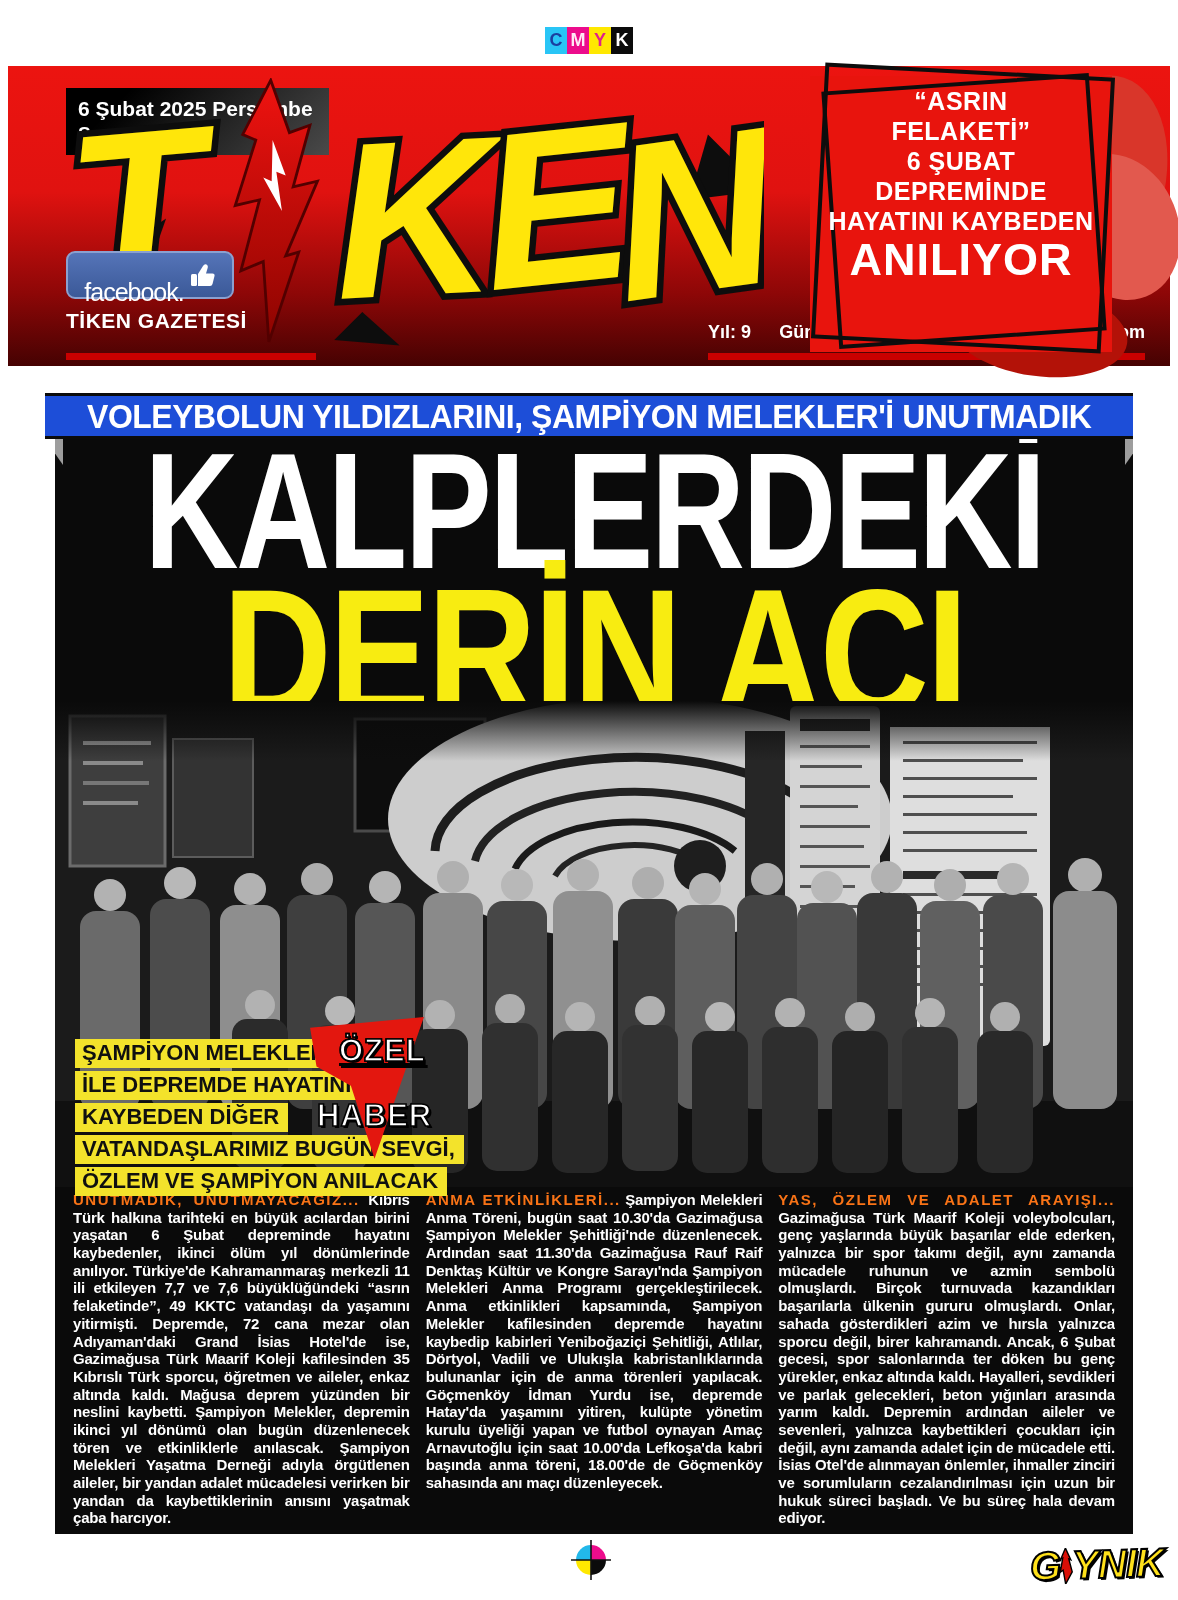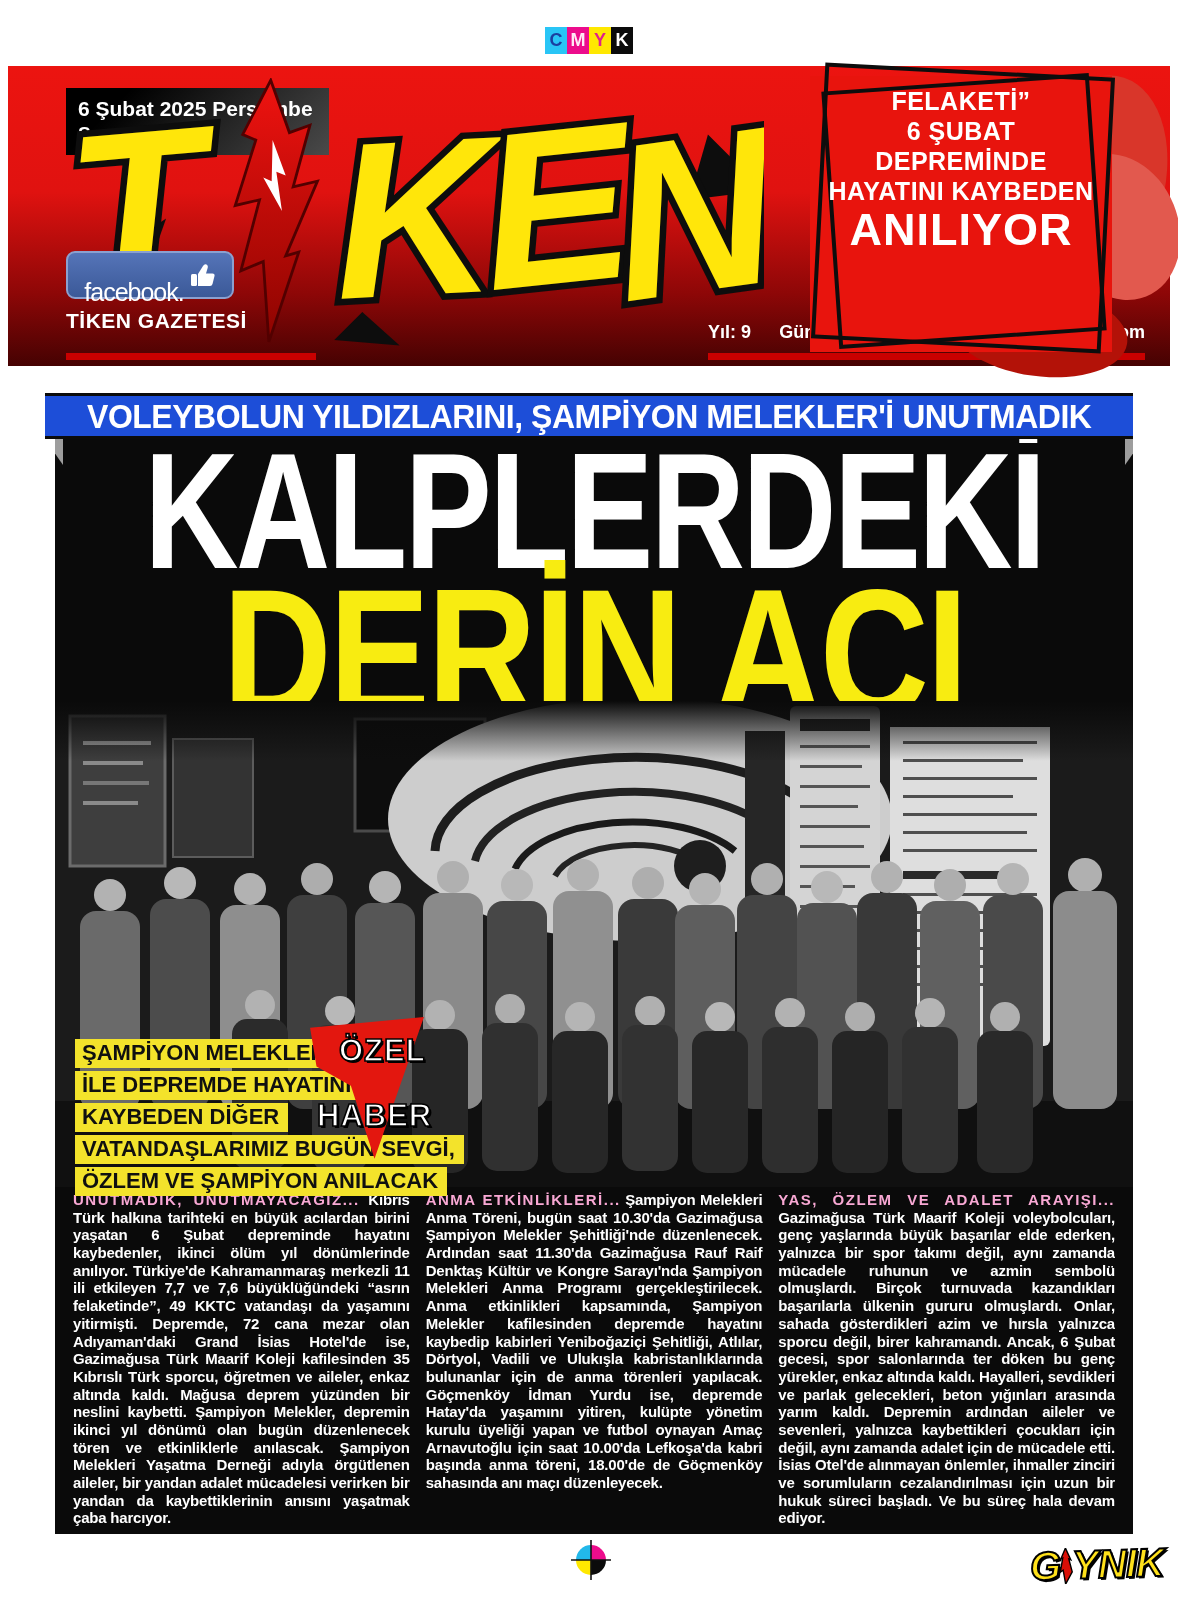--- a/index.html
+++ b/index.html
@@ -172,6 +172,7 @@
       <div class="frame f1"></div>
       <div class="frame f2"></div>
       <div class="promo-text">
+        <div class="pl">“ASRIN</div>
         <div class="pl">FELAKETİ”</div>
         <div class="pl">6 ŞUBAT</div>
         <div class="pl">DEPREMİNDE</div>

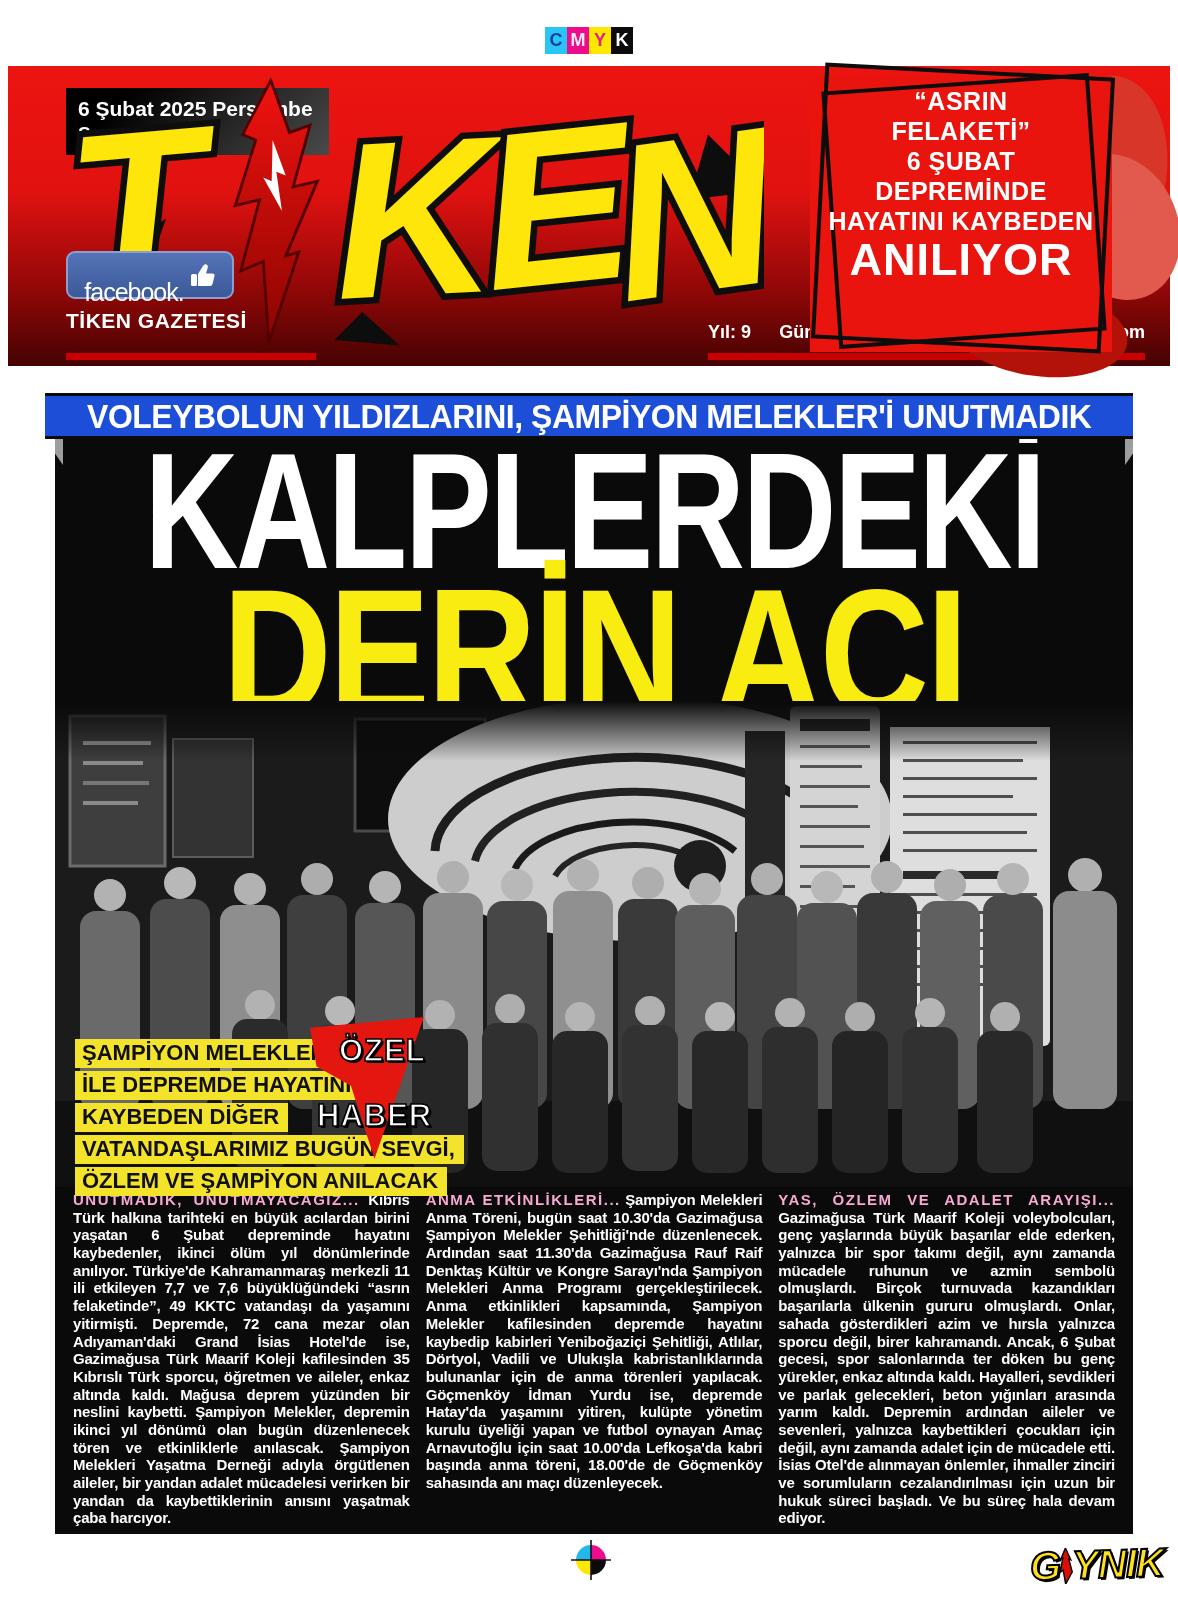--- a/index.html
+++ b/index.html
@@ -85,7 +85,7 @@
   .ozel svg { position:absolute; left:20px; top:0; }
   .ozel .t { position:absolute; color:#fff; font-weight:bold; font-size:31px; letter-spacing:1px;
     -webkit-text-stroke:1.6px #000; text-shadow:2px 2px 0 #000; }
-  .ozel .t1 { left:52px; top:16px; }
+  .ozel .t1 { left:52px; top:16px;text-decoration:underline; }
   .ozel .t2 { left:30px; top:68px;margin-top:13px; }
 
   .cols { position:absolute; left:18px; top:752px; width:1042px; height:338px; display:flex;

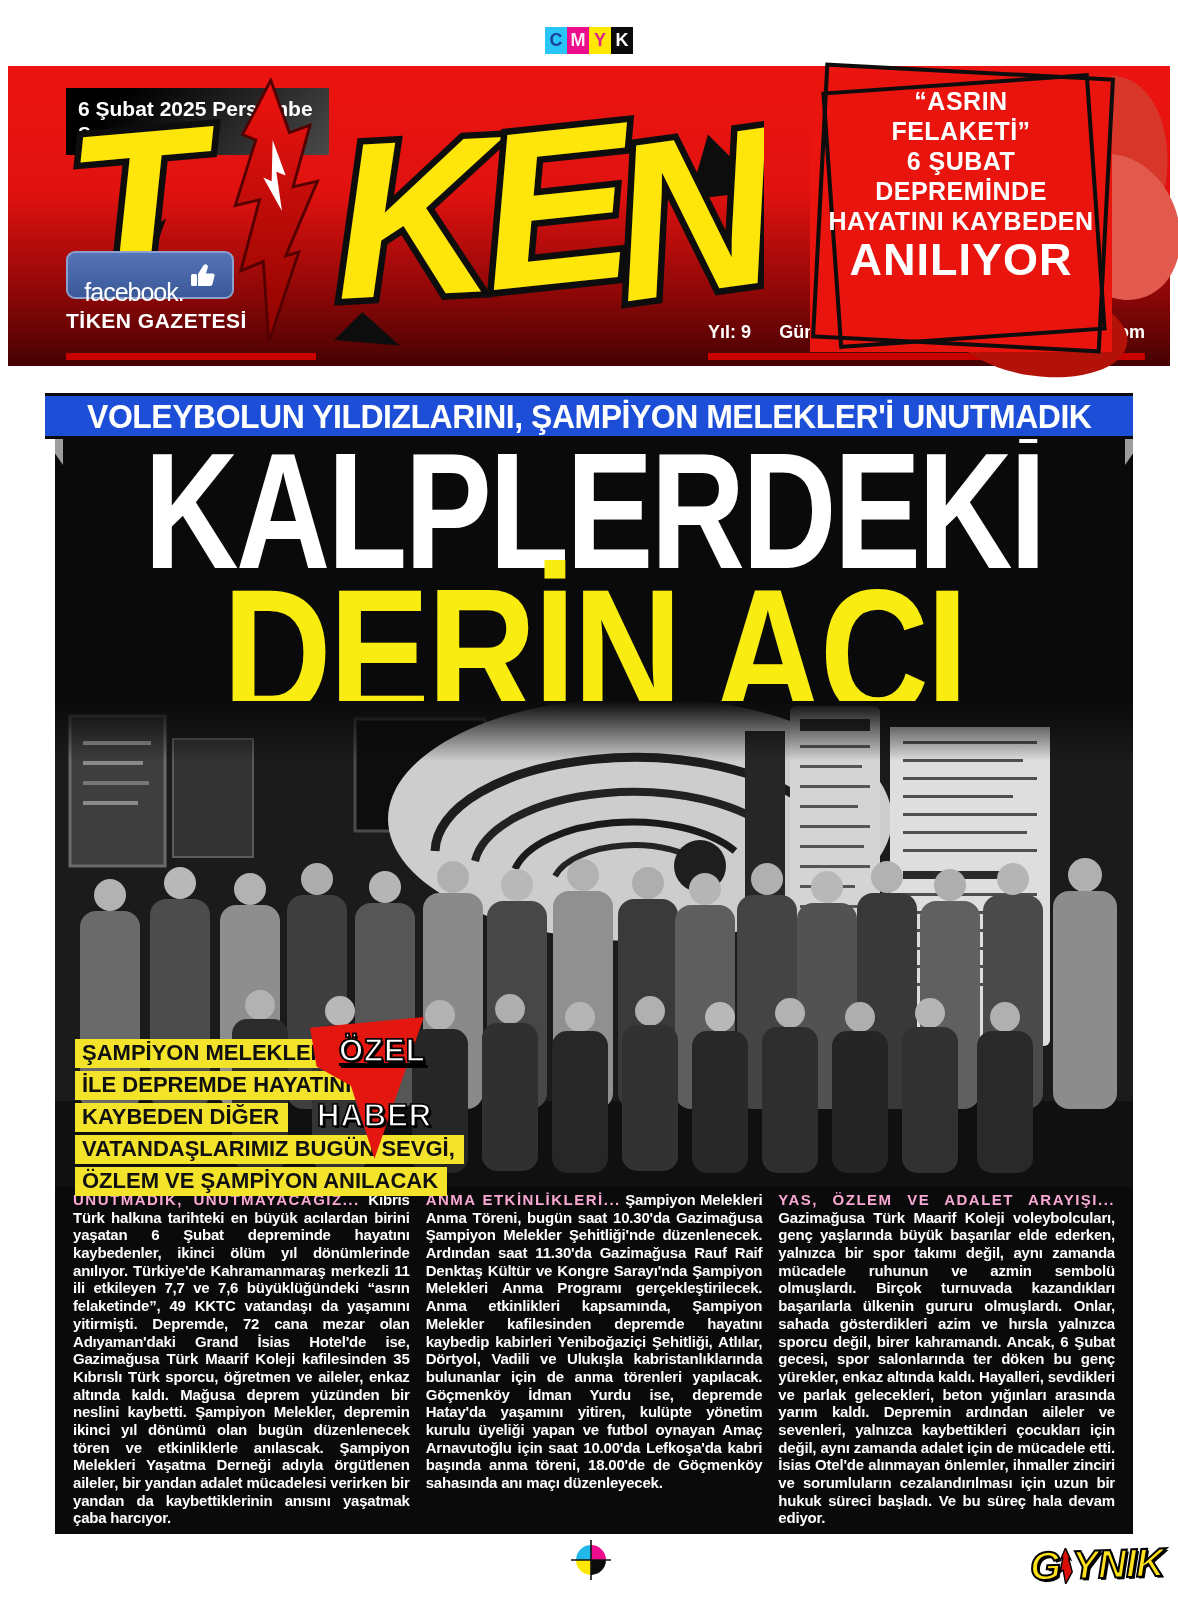--- a/index.html
+++ b/index.html
@@ -92,7 +92,7 @@
     gap:16px; overflow:hidden; }
   .col { flex:1; color:#fff; font-weight:bold; font-size:15px; line-height:1.18;
     text-align:justify; letter-spacing:-0.2px; }
-  .col .lead { color:#f9a8d4; letter-spacing:1.5px; }
+  .col .lead { color:#f97316; letter-spacing:1.5px; }
 
   
   .regmark { position:absolute; left:571px; top:1540px; }

